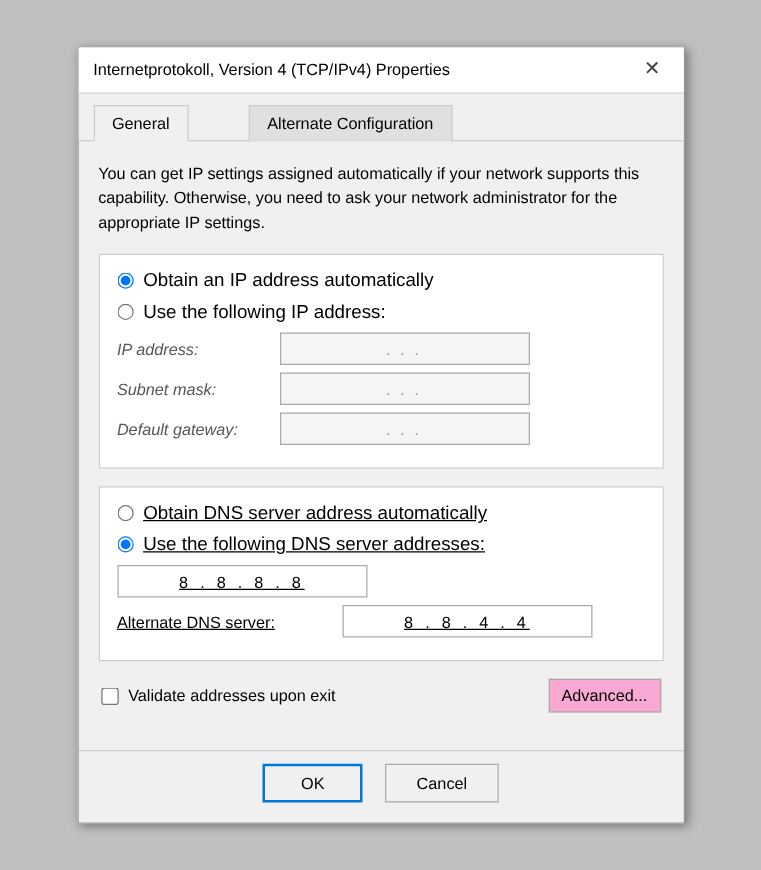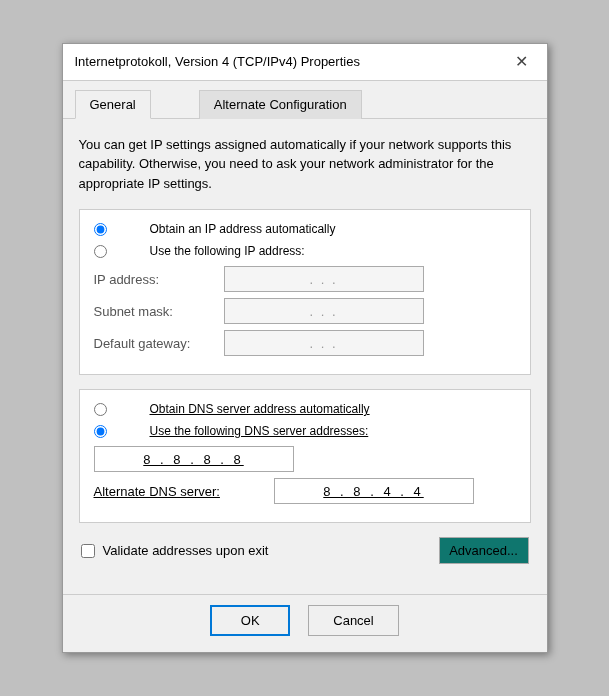--- a/index.html
+++ b/index.html
@@ -105,9 +105,8 @@
     }
 
     .radio-label {
-      font-size: 12px;
-      cursor: pointer;
-      margin-left: 35px;
+      font-size: 15px;
+      cursor: pointer;
     }
 
     .ip-fields {

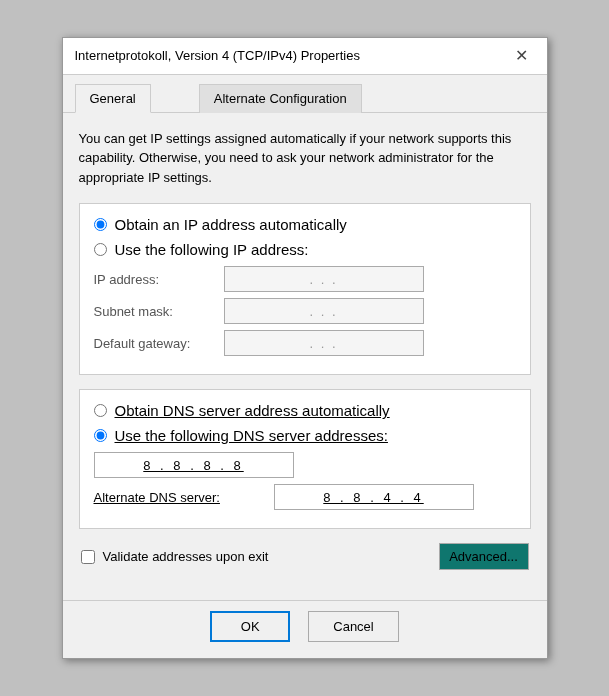--- a/index.html
+++ b/index.html
@@ -111,6 +111,7 @@
 
     .ip-fields {
       margin-top: 8px;
+      font-style: italic;
     }
 
     .field-row {

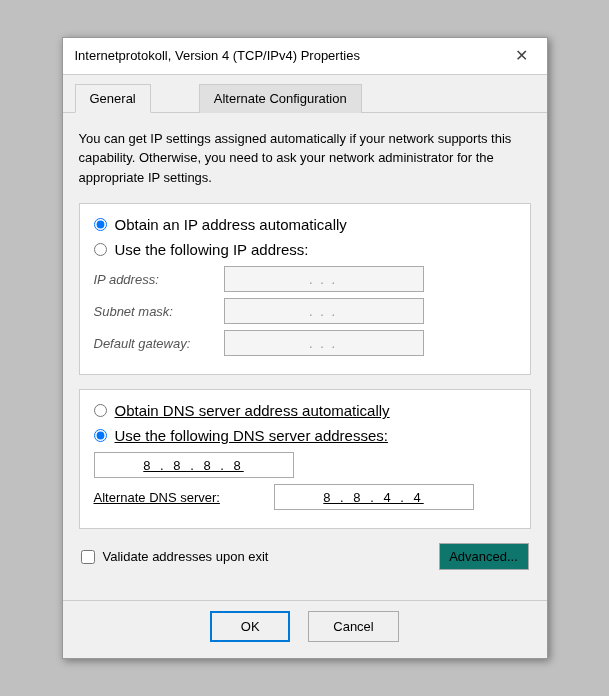--- a/index.html
+++ b/index.html
@@ -197,7 +197,7 @@
 
     .advanced-btn {
       padding: 5px 4px;
-      background: #0f766e;
+      background: #f9a8d4;
       border: 1px solid #aaa;
       font-size: 13px;
       cursor: pointer;

